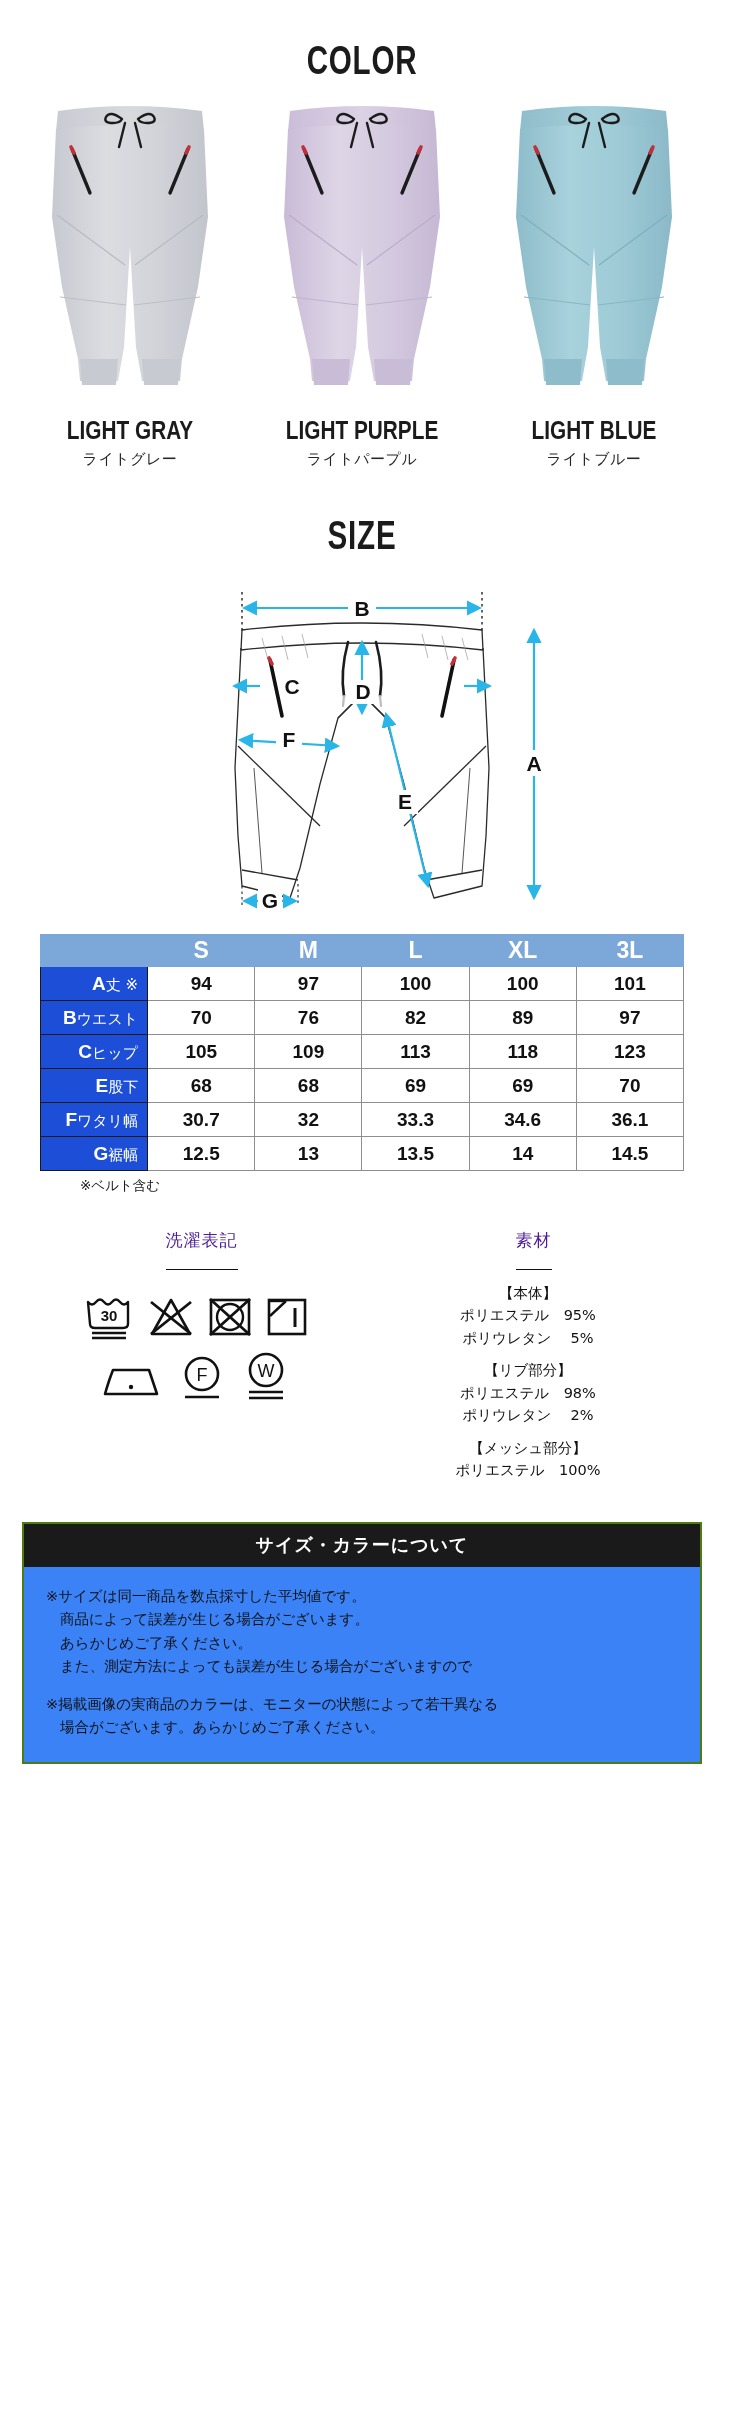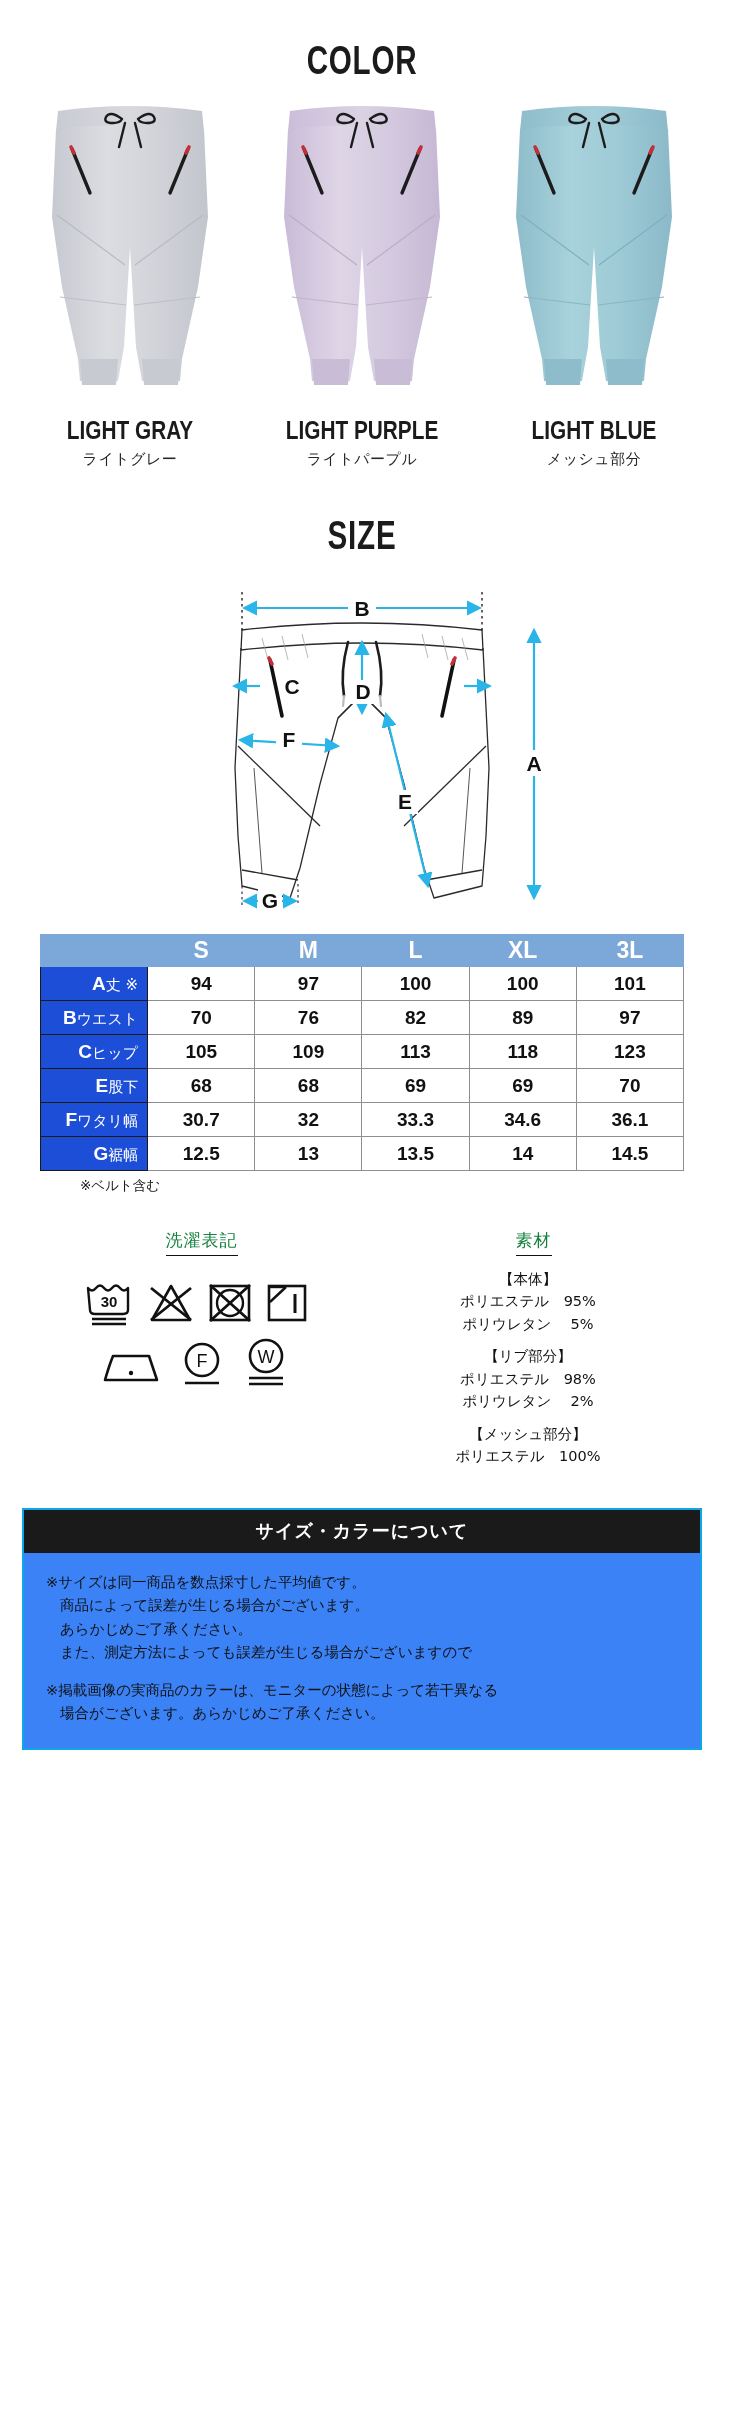--- a/index.html
+++ b/index.html
@@ -313,7 +313,7 @@
           </svg>
         </div>
         <div class="color-name-en">LIGHT BLUE</div>
-        <div class="color-name-ja">メッシュ部分</div>
+        <div class="color-name-ja">ライトブルー</div>
       </div>
 
     </div>

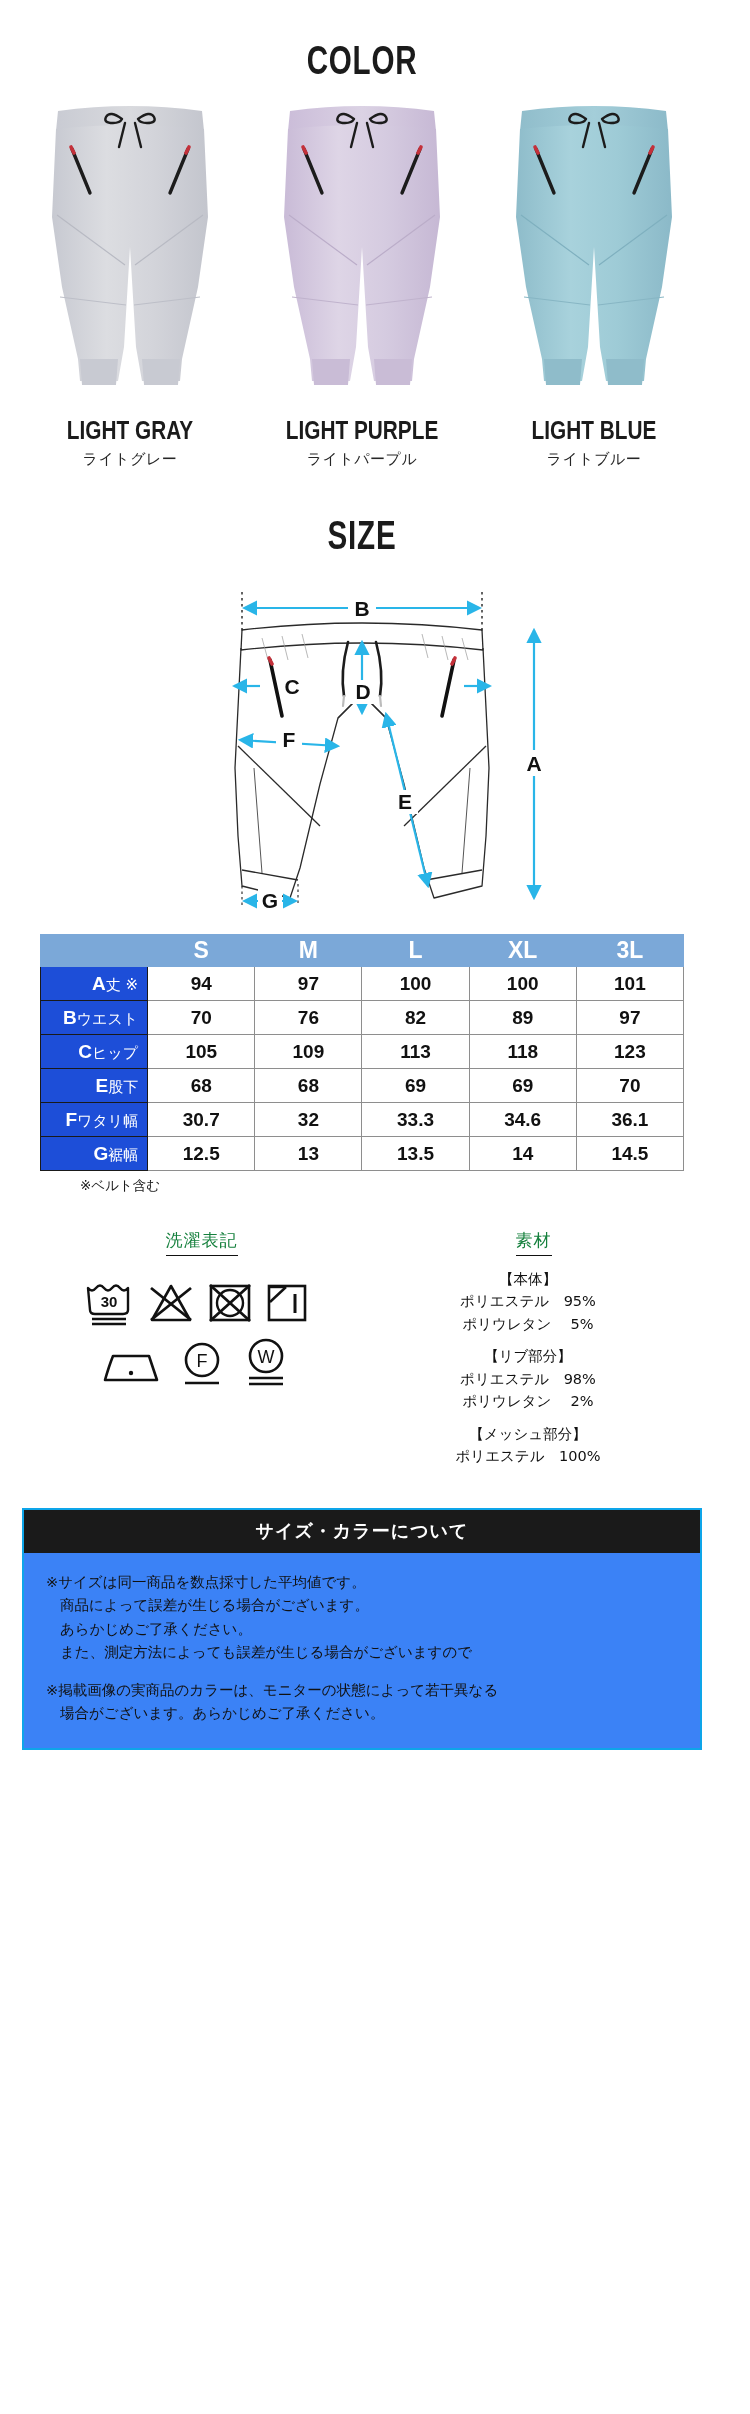--- a/index.html
+++ b/index.html
@@ -123,10 +123,10 @@
   .info-heading {
     font-family:"DejaVu Sans",sans-serif;
     font-size:17px;
-    color:#15803d;
+    color:#4c1d95;
     display:inline-block;
     border-bottom:1.5px solid #111;
-    padding-bottom:3px;
+    padding-bottom:17px;
     letter-spacing:1px;
     margin-left:11px;
   }

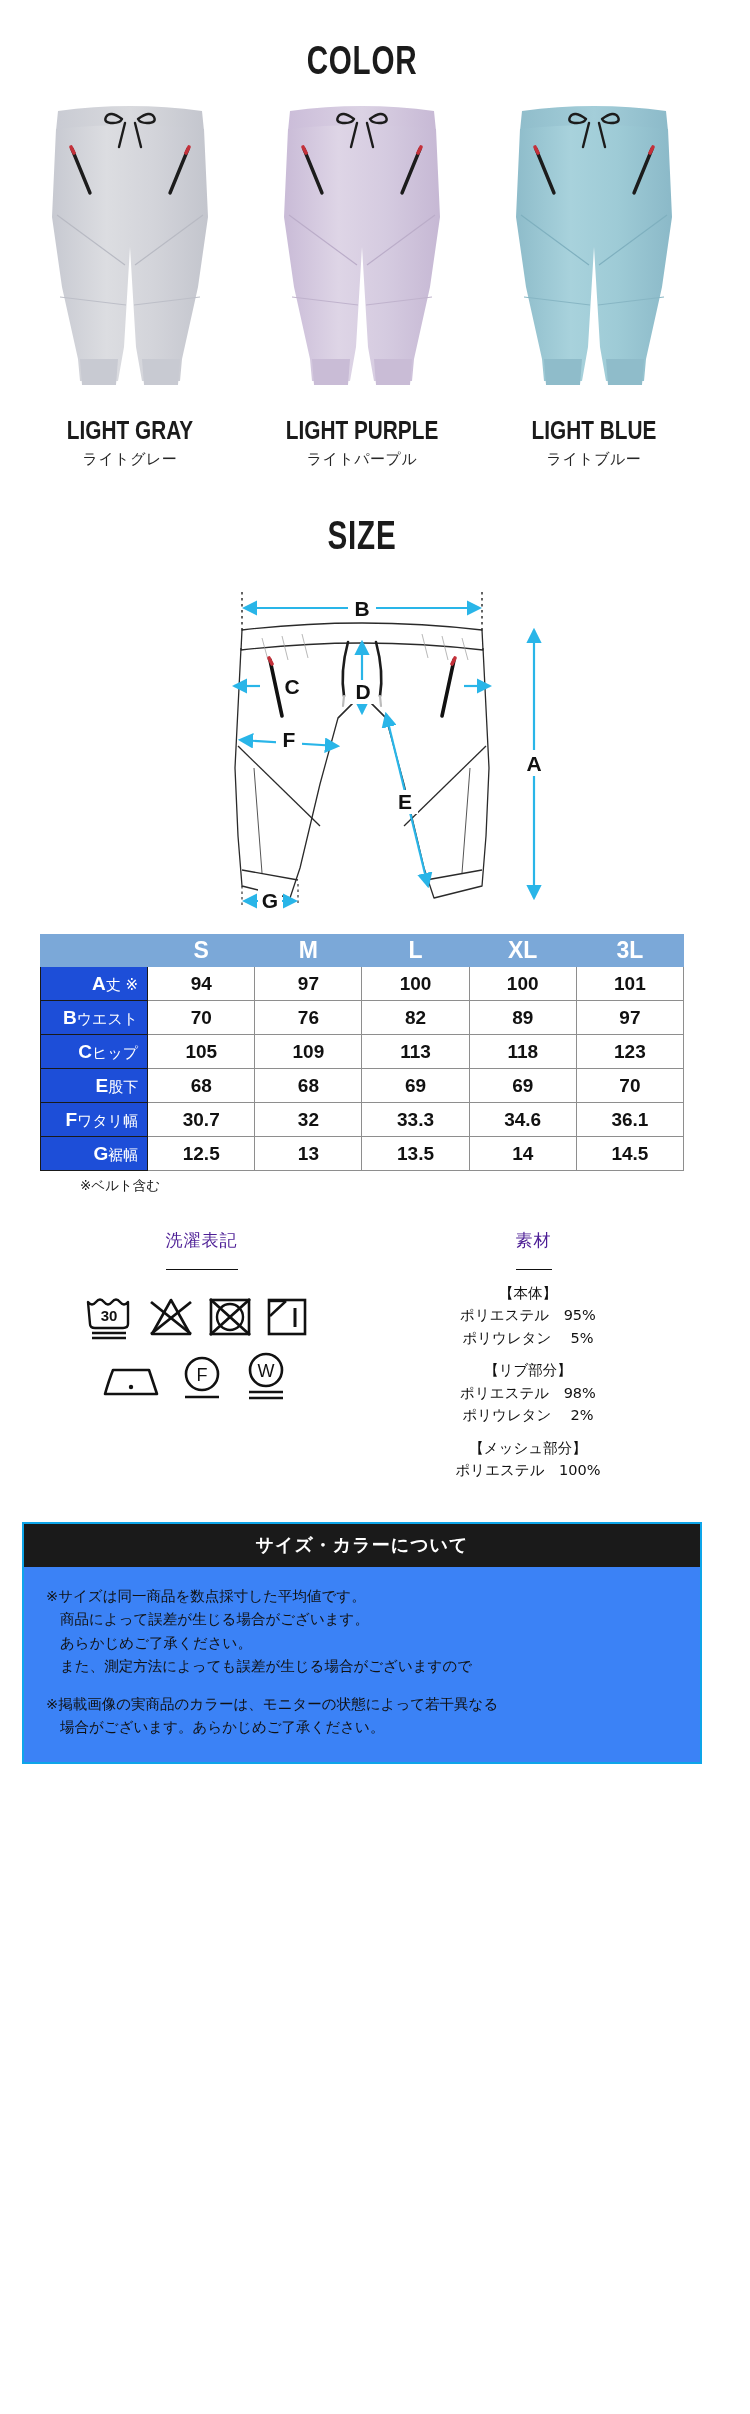--- a/index.html
+++ b/index.html
@@ -147,7 +147,7 @@
   .mat-line { white-space:pre; }
 
   
-  .notice { margin:40px 22px 0 22px; border:2px solid #0ea5e9; }
+  .notice { margin:40px 22px 0 22px; border:2px solid #4d7c0f; }
   .notice-head {
     background:#1a1a1a;
     color:#fff;

